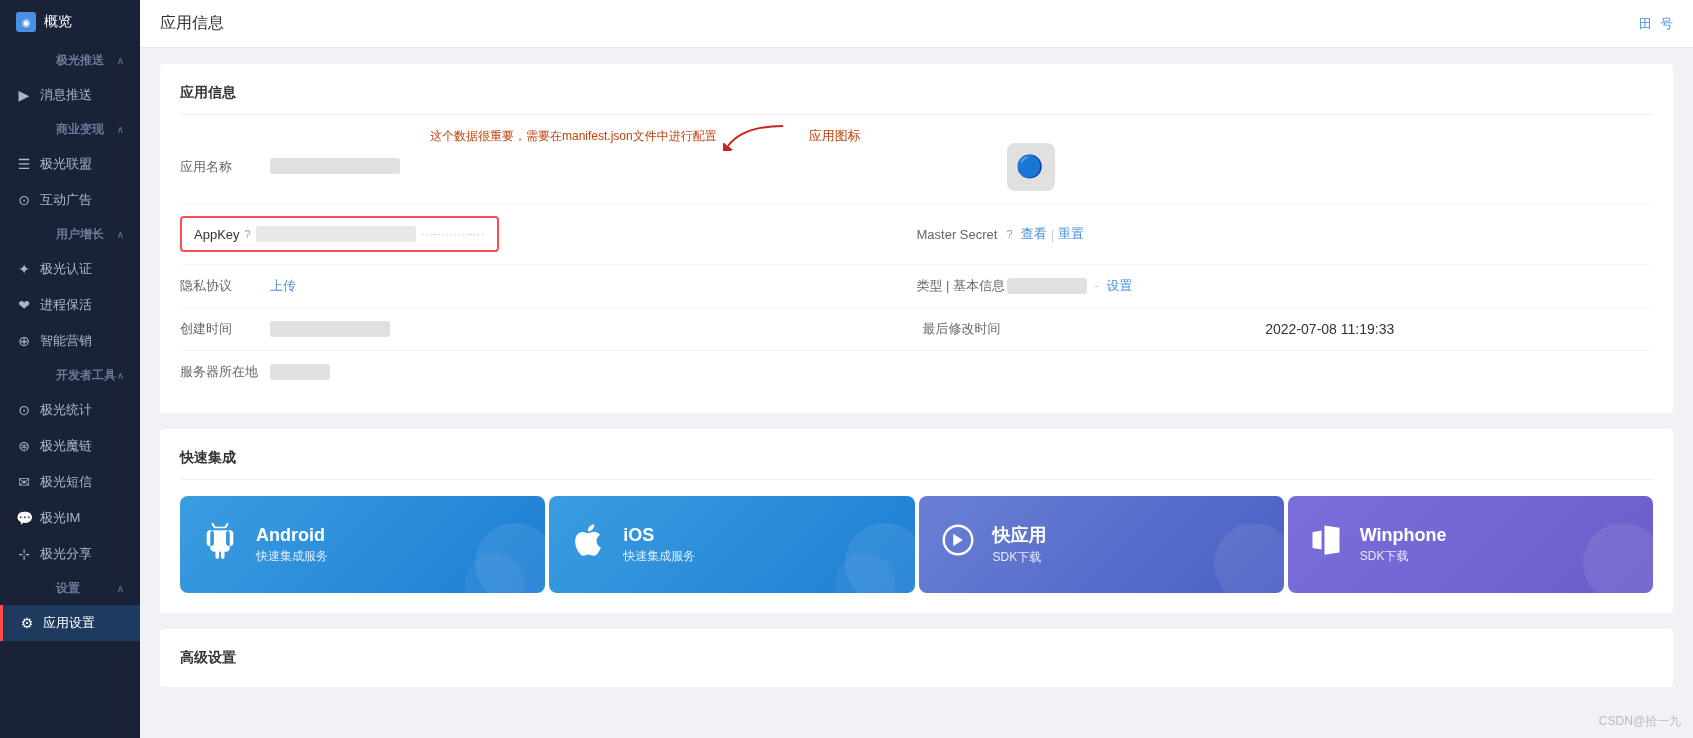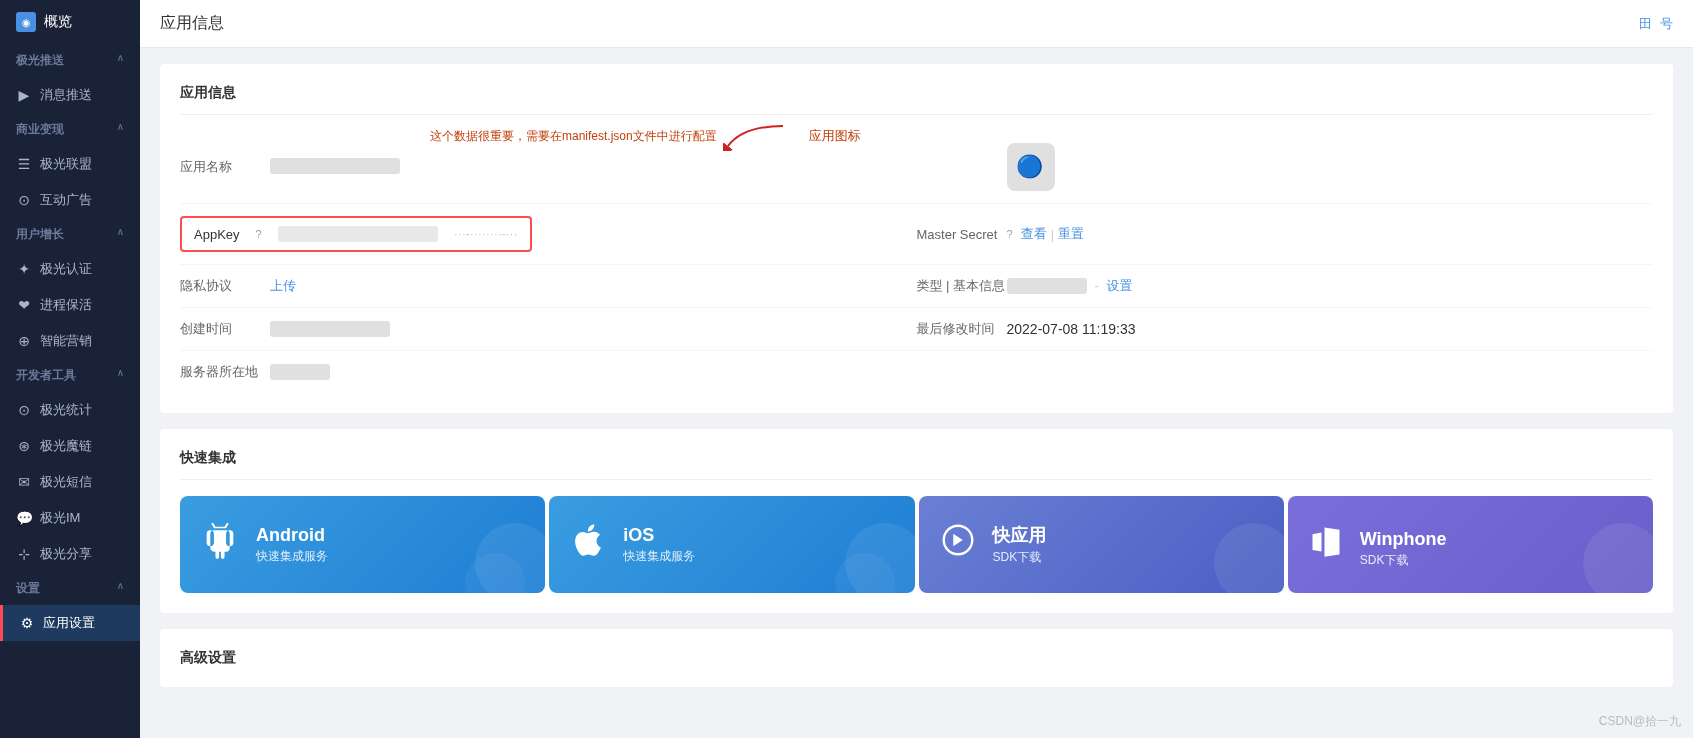--- a/index.html
+++ b/index.html
@@ -210,9 +210,10 @@
 
     .section-header {
       display: flex;
-      align-items: flex-start;
+      align-items: center;
       justify-content: space-between;
       padding: 8px 16px;
+      margin-left: 40px;
     }
     .section-header-text {
       font-size: 12px;

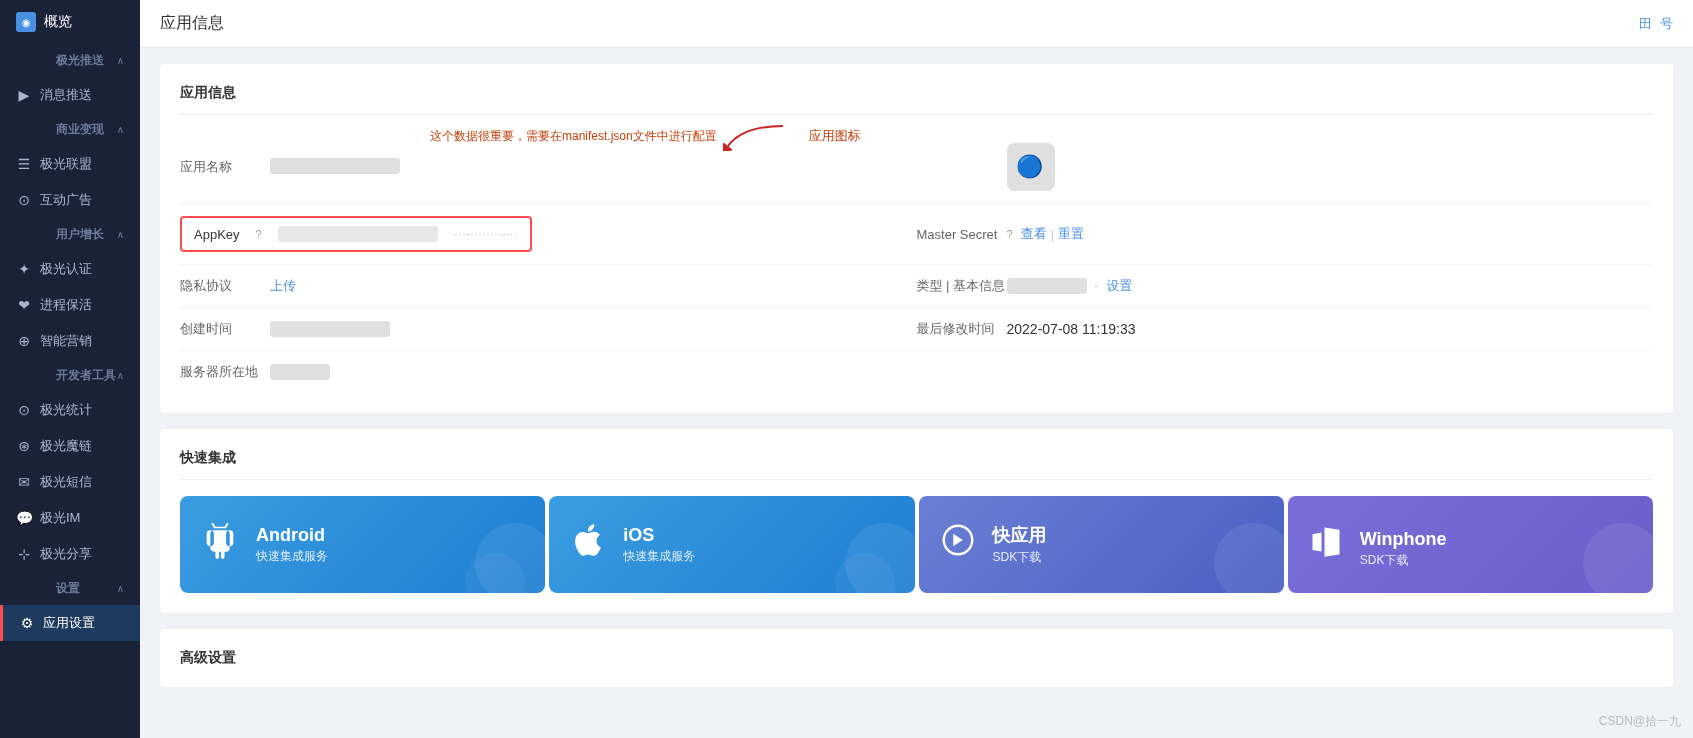--- a/index.html
+++ b/index.html
@@ -114,7 +114,7 @@
       padding: 8px 12px;
       display: flex;
       align-items: center;
-      gap: 16px;
+      gap: 5px;
       background: #fff;
     }
     .appkey-label { color: #333; font-size: 13px; white-space: nowrap; }

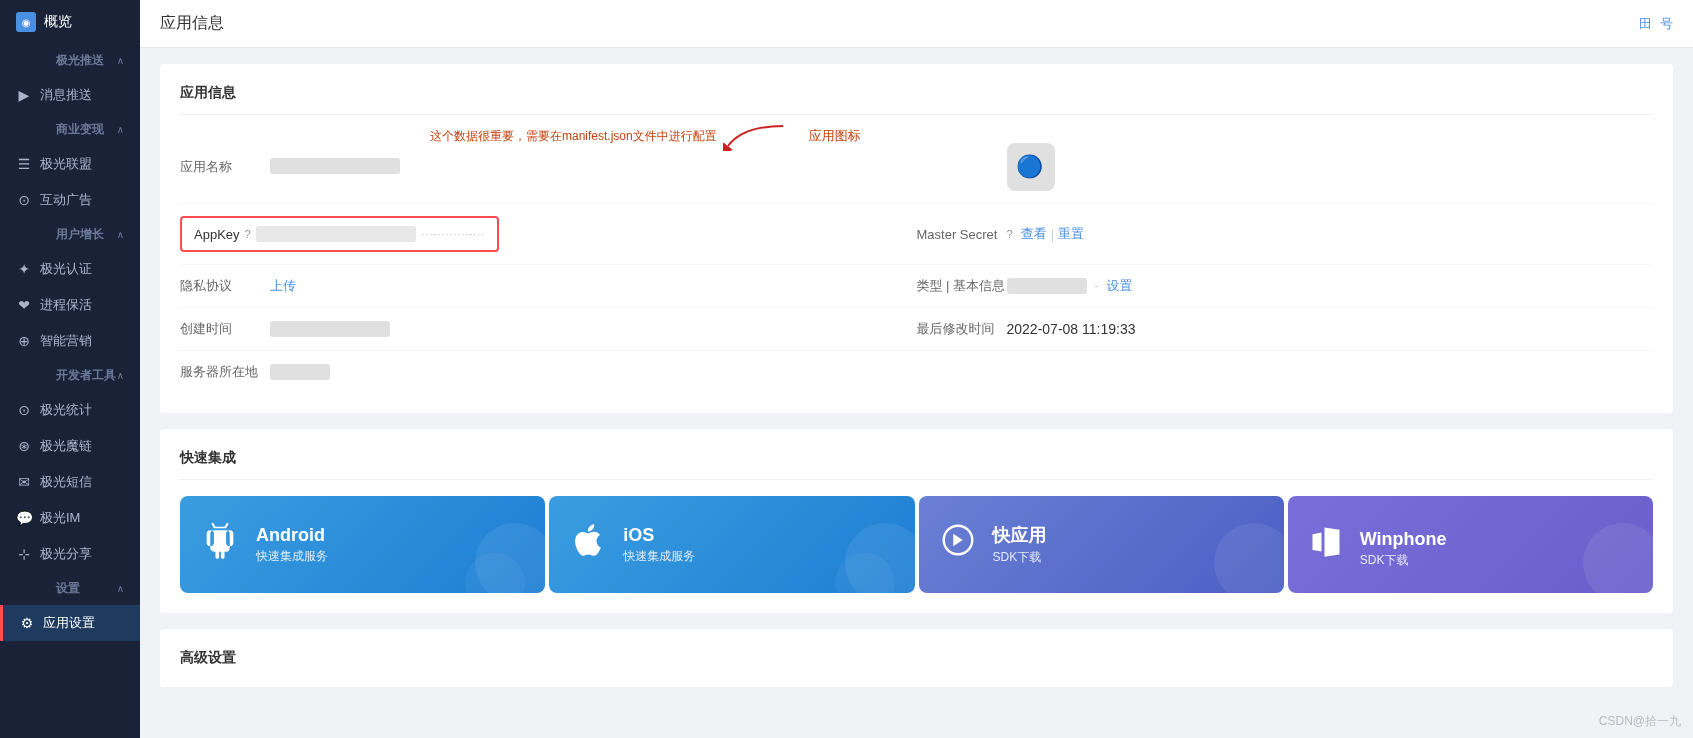--- a/index.html
+++ b/index.html
@@ -388,7 +388,7 @@
           <span class="info-label">创建时间</span>
           <span style="background:#e0e0e0;border-radius:3px;display:inline-block;width:120px;height:16px;"></span>
         </div>
-        <div class="info-row" style="border-bottom:none;">
+        <div class="info-row" style="border-bottom:none;text-align:center;">
           <span class="info-label">最后修改时间</span>
           <span class="info-value">2022-07-08 11:19:33</span>
         </div>

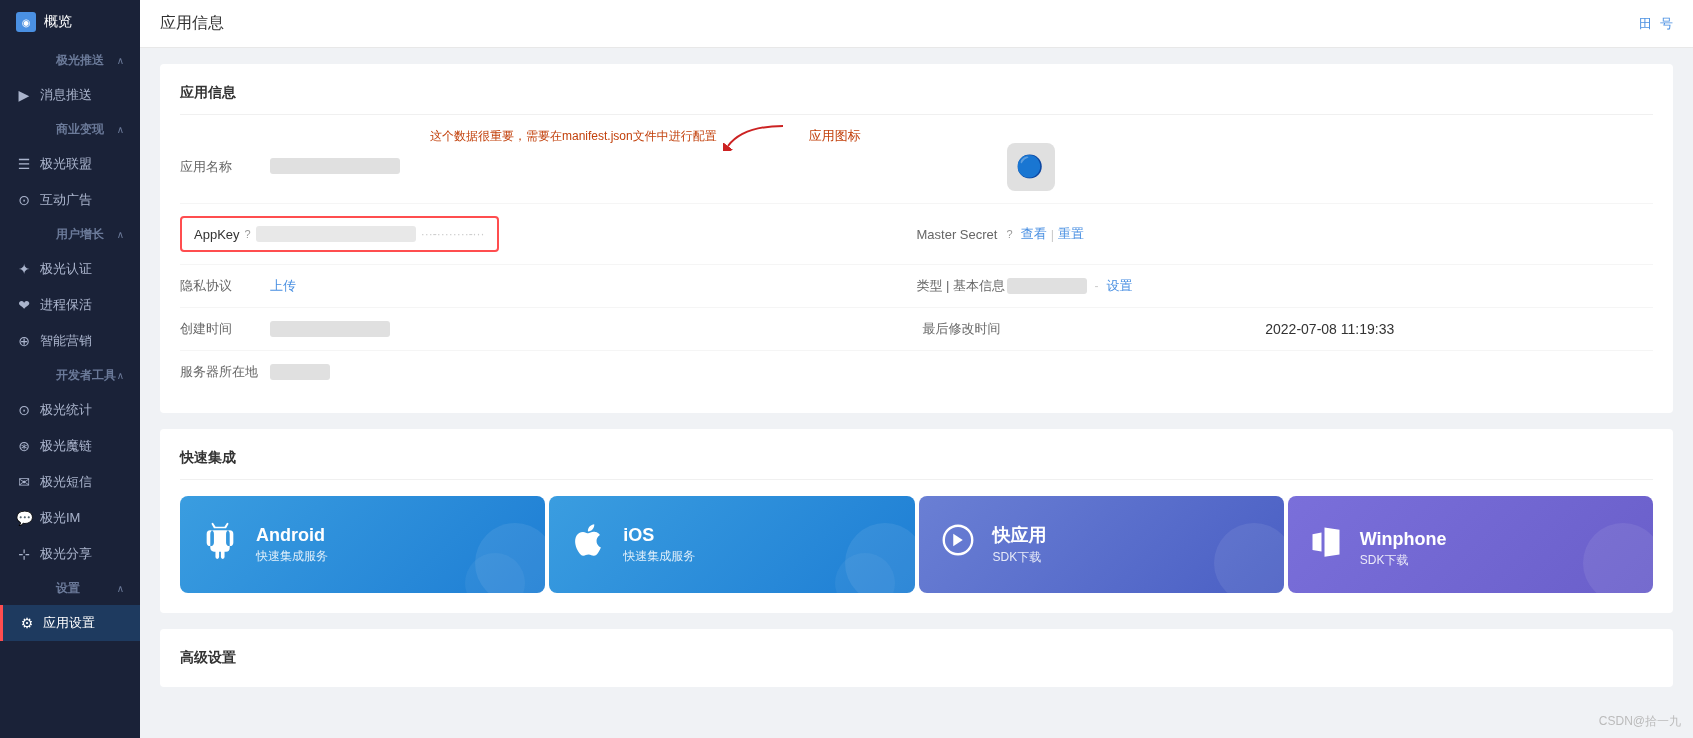--- a/index.html
+++ b/index.html
@@ -157,7 +157,7 @@
     .quick-card-android { background: linear-gradient(135deg, #3a9de0, #1e7ed4); }
     .quick-card-ios { background: linear-gradient(135deg, #3a9de0, #1e7ed4); }
     .quick-card-quickapp { background: linear-gradient(135deg, #6a7fd4, #4a5fc4); }
-    .quick-card-winphone { background: linear-gradient(135deg, #7a6fda, #6a5fca); align-items: flex-end; }
+    .quick-card-winphone { background: linear-gradient(135deg, #7a6fda, #6a5fca); }
 
     .quick-card-icon { font-size: 36px; color: rgba(255,255,255,0.9); flex-shrink: 0; }
     .quick-card-info {}

